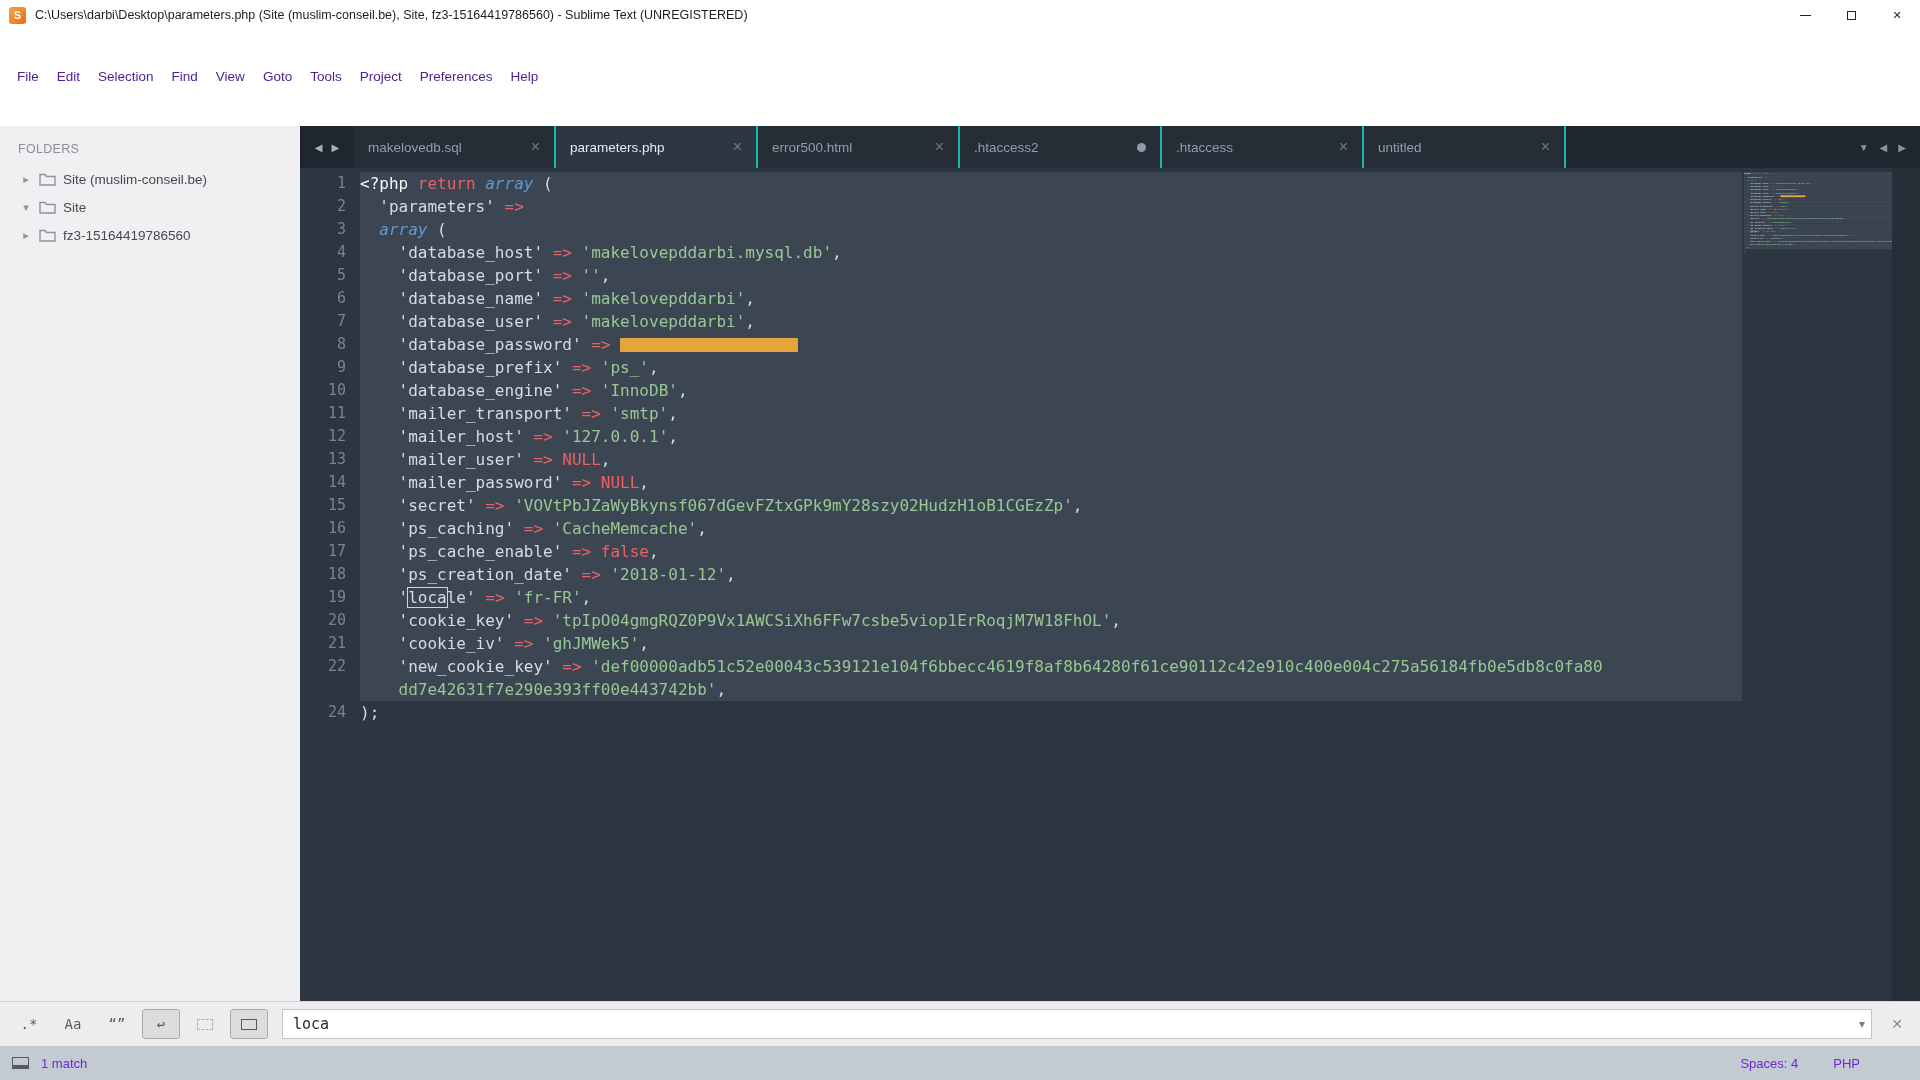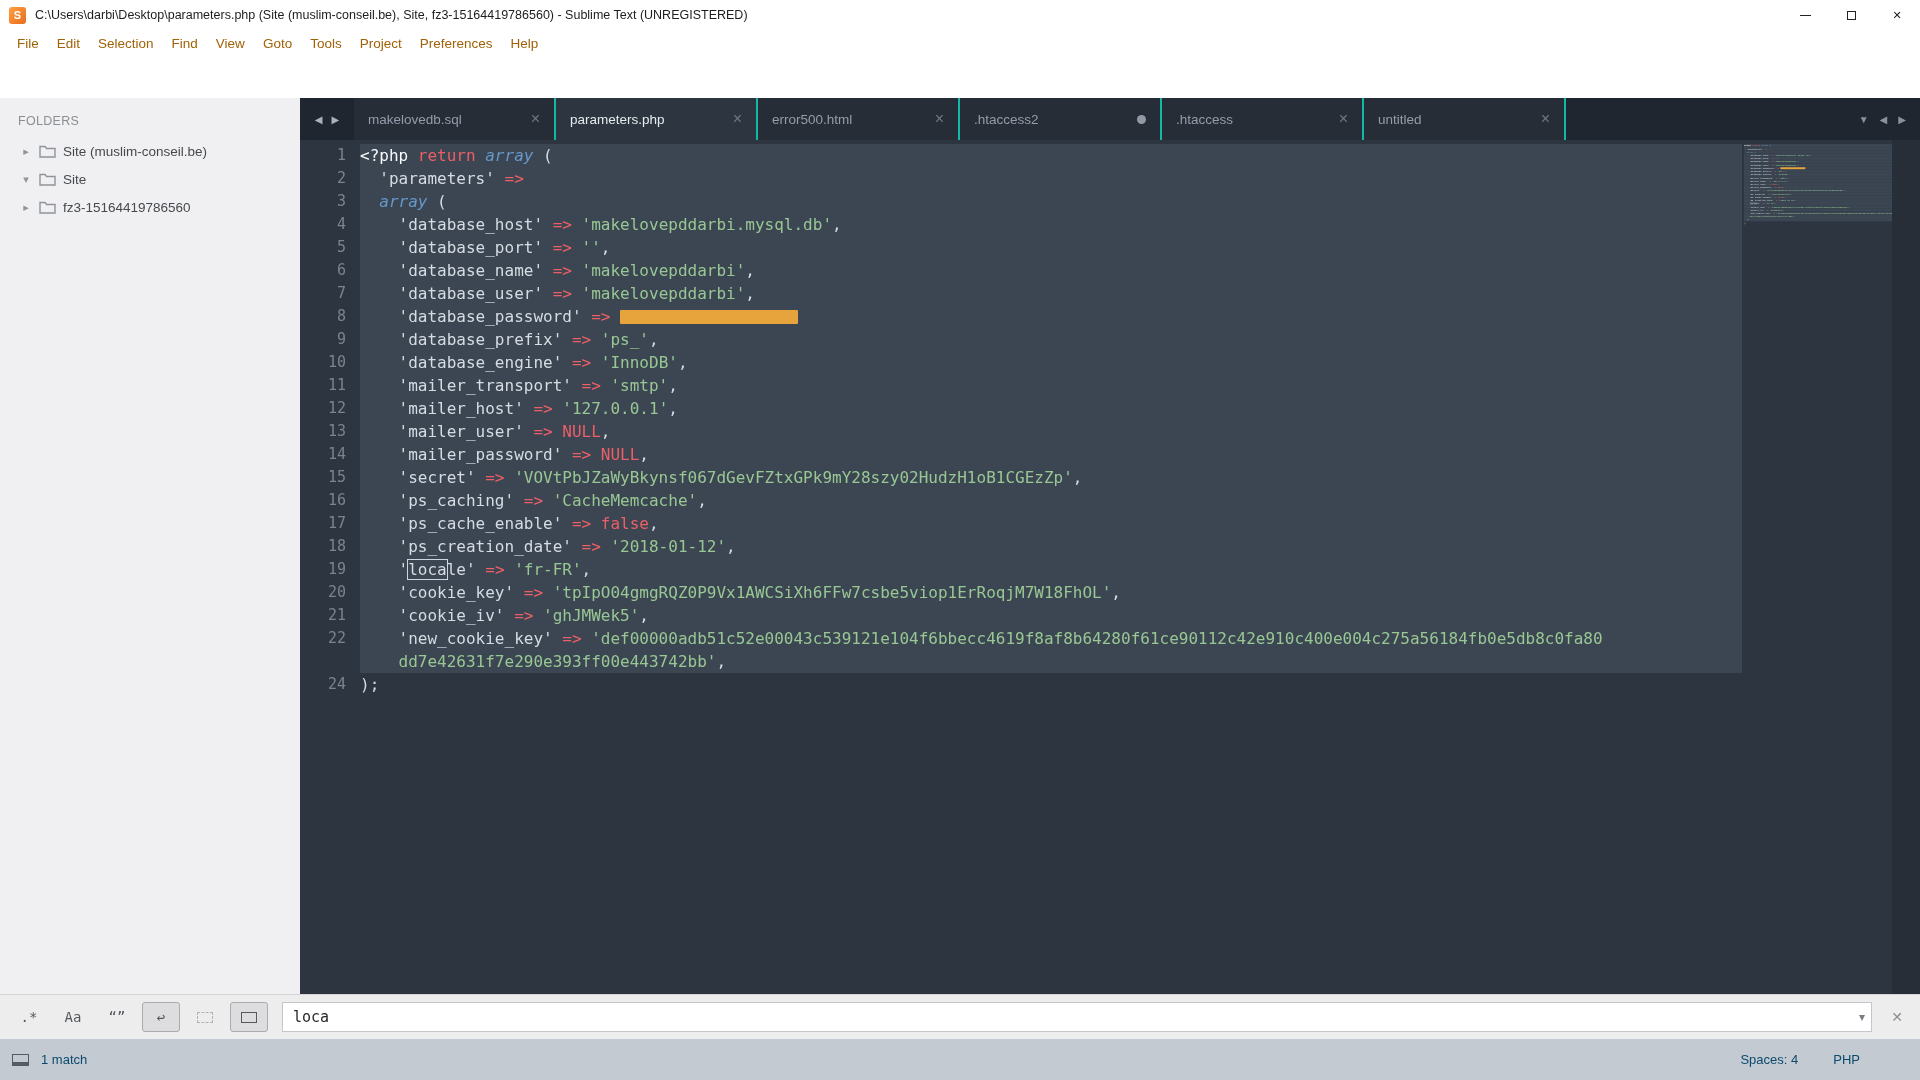--- a/index.html
+++ b/index.html
@@ -19,8 +19,8 @@
   .ic-close { font-size:11px; }
 
   
-  .menubar { height:26px; flex:none; display:flex; align-items:center; background:#ffffff; padding-left:8px;
-             font-size:13.5px; color:#a16207; }
+  .menubar { height:26px; flex:none; display:flex; align-items:flex-end; background:#ffffff; padding-left:8px;
+             font-size:13.5px; color:#4c1d95;margin-top:28px; }
   .menu-item { padding:0 9px; }
 
   

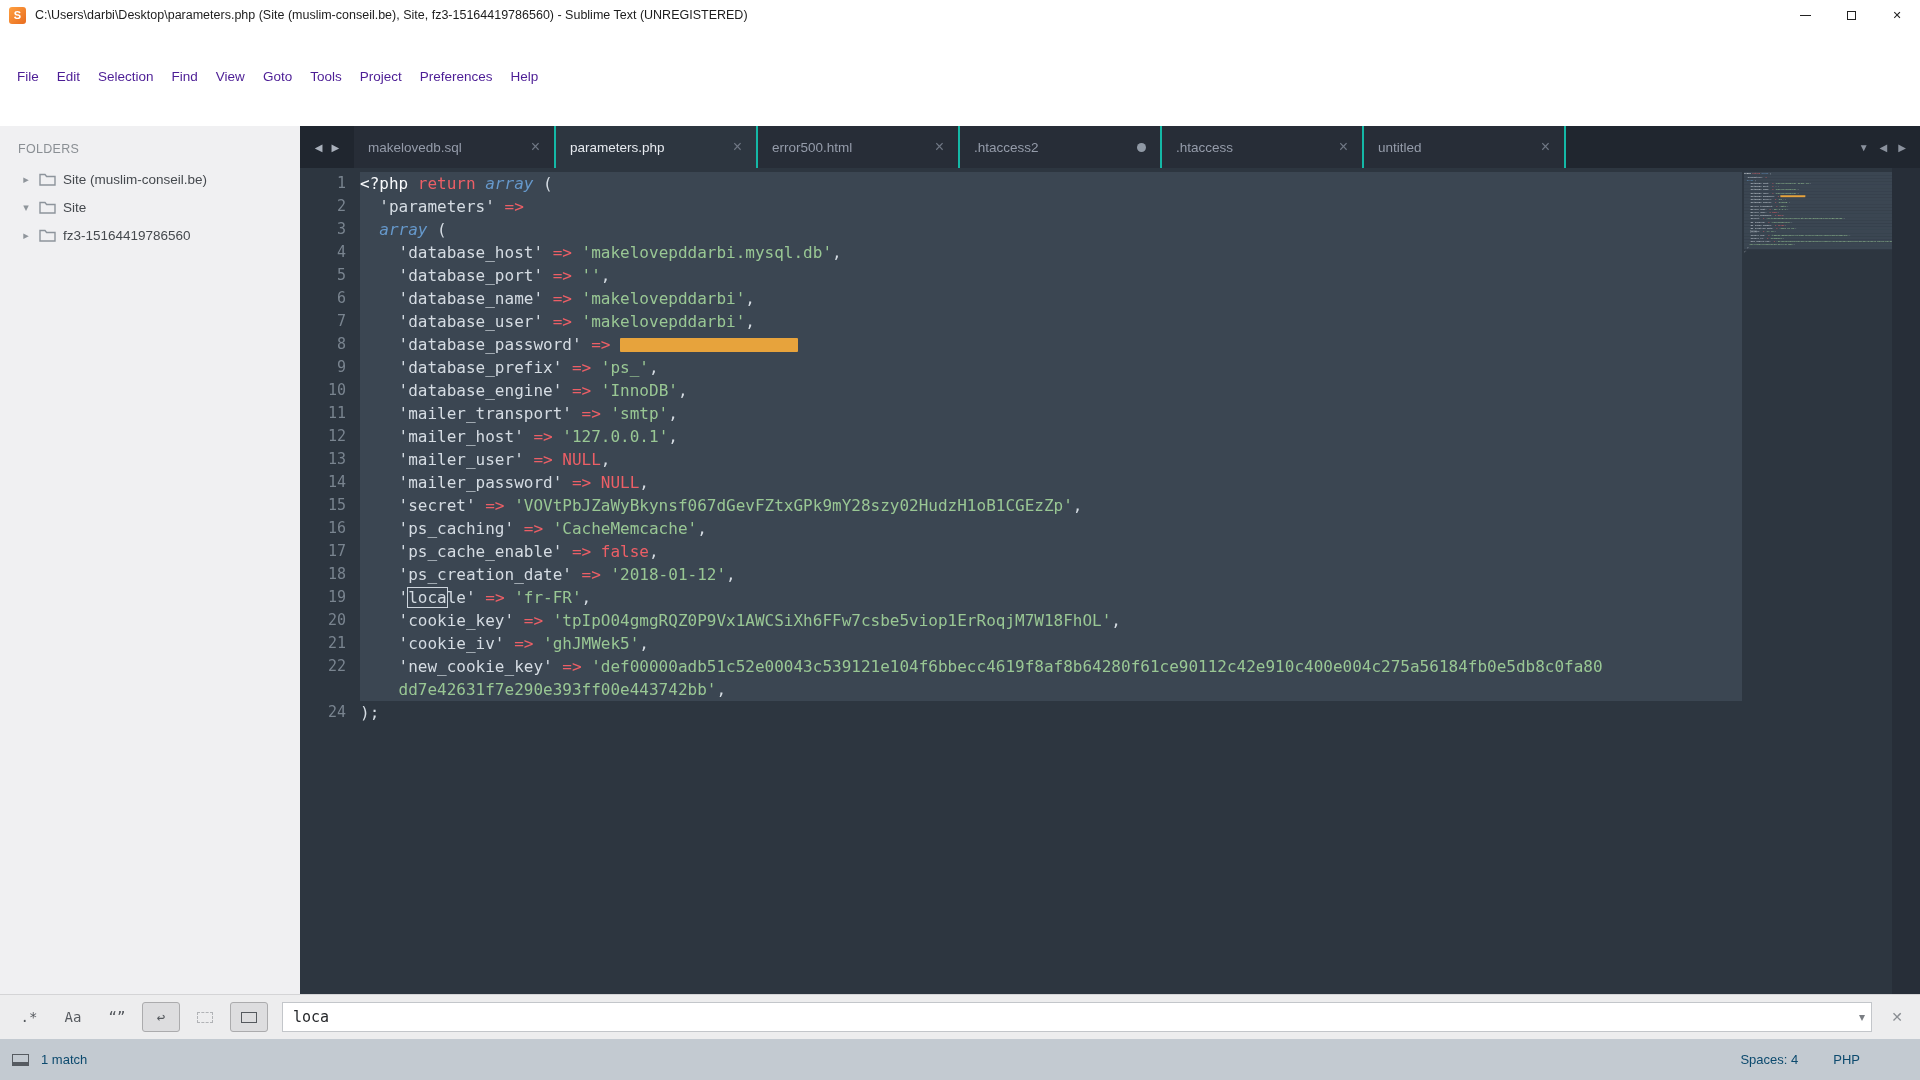--- a/index.html
+++ b/index.html
@@ -85,8 +85,8 @@
   .find-close { width:26px; text-align:center; color:#898d92; font-size:14px; flex:none; }
 
   
-  .statusbar { height:41px; flex:none; display:flex; align-items:center; background:#c3cad1;
-               padding:0 12px; color:#0c4a6e; font-size:13px; }
+  .statusbar { height:34px; flex:none; display:flex; align-items:center; background:#c3cad1;
+               padding:0 12px; color:#6d28d9; font-size:13px; }
   .panel-ic { width:17px; height:12px; border:1px solid #565b61; box-shadow:inset 0 -3px 0 #565b61;
               margin-right:12px; flex:none; }
   .status-right { margin-left:auto; display:flex; gap:35px; padding-right:48px; }

